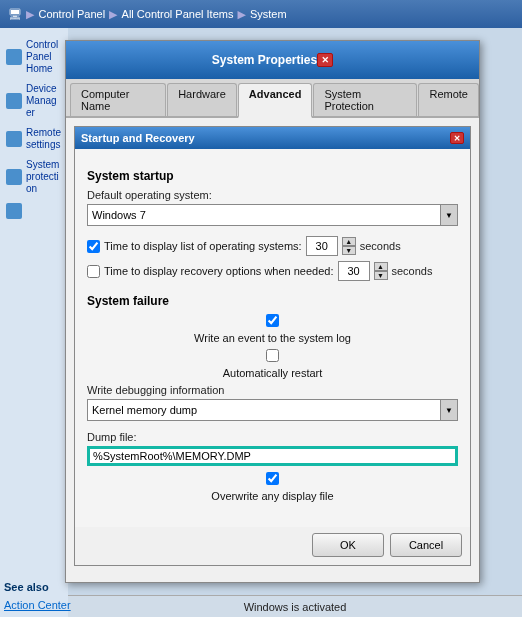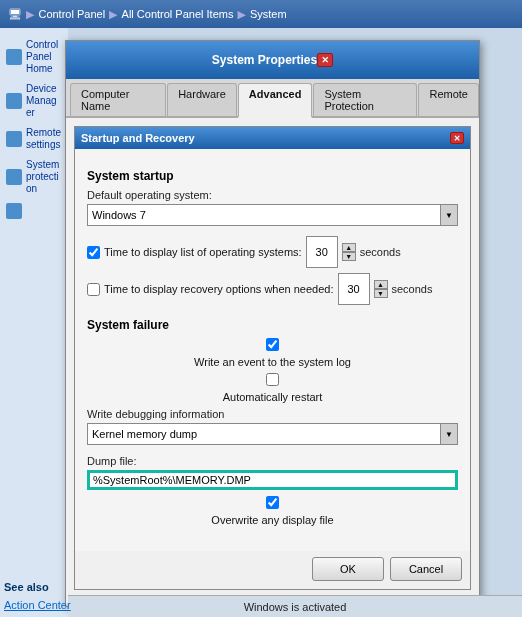--- a/index.html
+++ b/index.html
@@ -268,7 +268,7 @@
     }
     .spinner-input {
       width: 32px;
-      height: 32px;
+      height: 20px;
       border: 1px solid #888;
       text-align: center;
       font-size: 11px;

